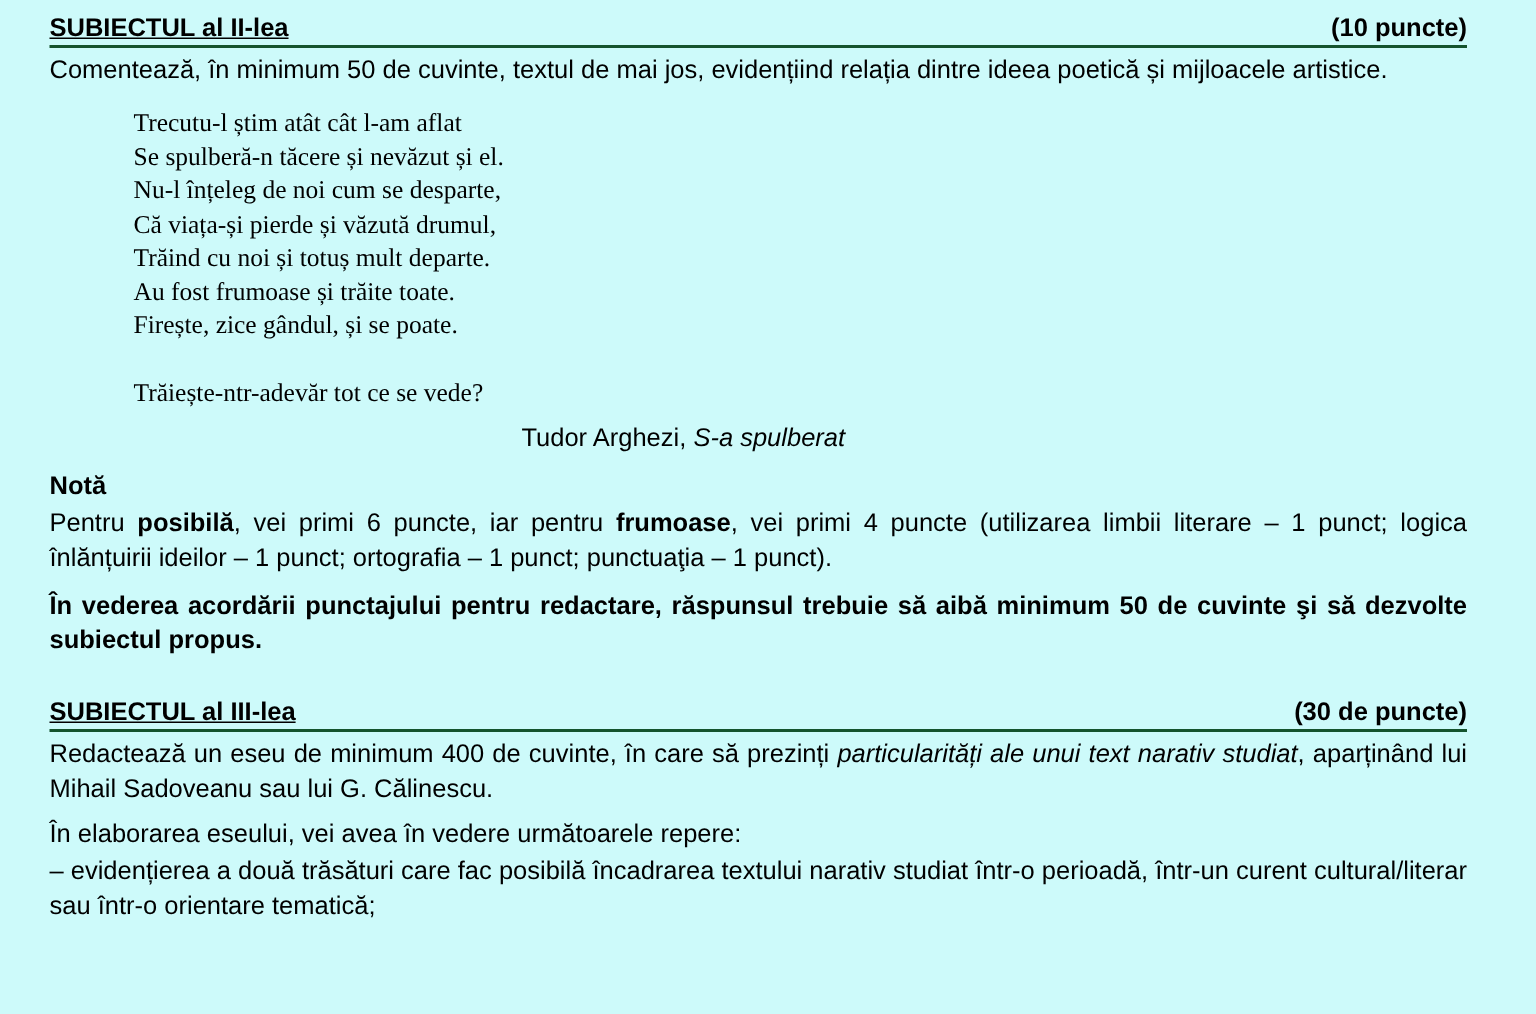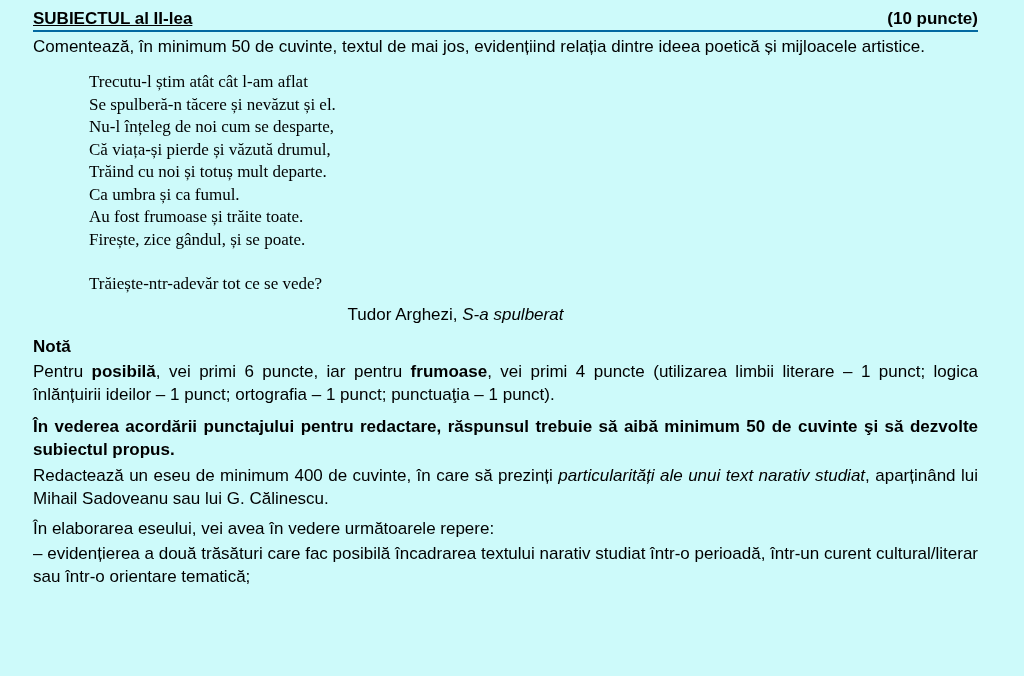--- a/index.html
+++ b/index.html
@@ -21,7 +21,7 @@
     justify-content: space-between;
     align-items: flex-end;
     font-weight: bold;
-    border-bottom: 2px solid #0369a1;
+    border-bottom: 2px solid #14532d;
     line-height: 21px;
     padding-bottom: 1px;
   }

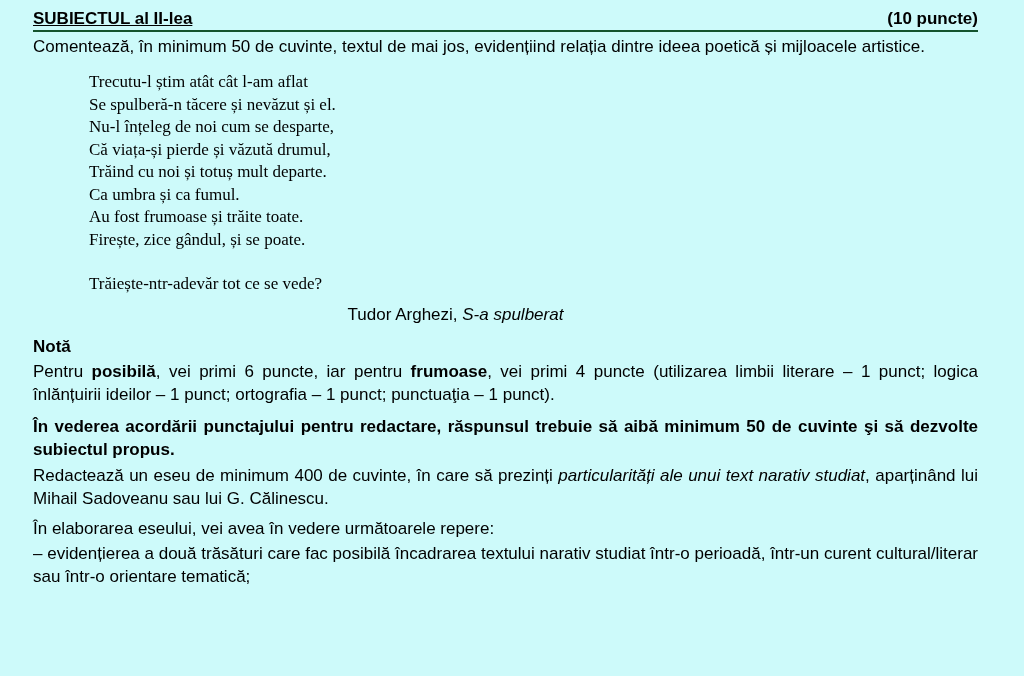--- a/index.html
+++ b/index.html
@@ -69,7 +69,6 @@
     <div>Nu-l înțeleg de noi cum se desparte,</div>
     <div>Că viața-și pierde și văzută drumul,</div>
     <div>Trăind cu noi și totuș mult departe.</div>
-    <div>Ca umbra și ca fumul.</div>
     <div>Au fost frumoase și trăite toate.</div>
     <div>Firește, zice gândul, și se poate.</div>
     <div class="poem-final">Trăiește-ntr-adevăr tot ce se vede?</div>

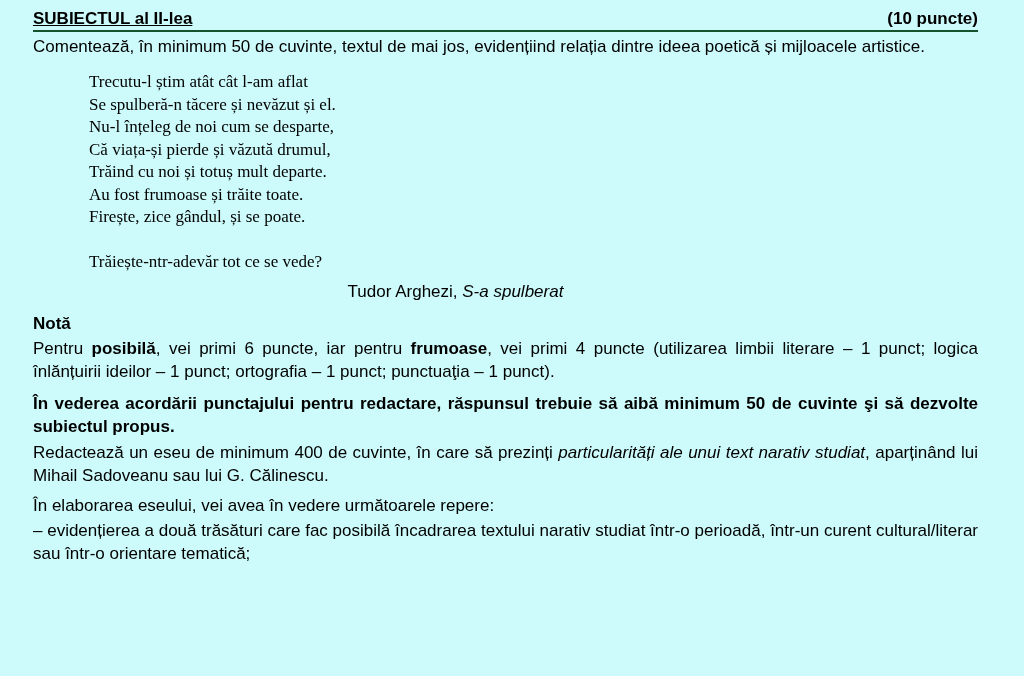--- a/index.html
+++ b/index.html
@@ -82,6 +82,10 @@
 
   <div class="emphasis-para justified">În vederea acordării punctajului pentru redactare, răspunsul trebuie să aibă minimum 50 de cuvinte şi să dezvolte subiectul propus.</div>
 
+  <div class="subject-header header3">
+    <span class="title">SUBIECTUL al III-lea</span>
+    <span class="points">(30 de puncte)</span>
+  </div>
 
   <div class="s3-prompt justified"><span>Redactează un eseu de minimum 400 de cuvinte, în care să prezinți </span><span class="italic">particularități ale unui text narativ studiat</span><span>, aparținând lui Mihail Sadoveanu sau lui G. Călinescu.</span></div>
 

